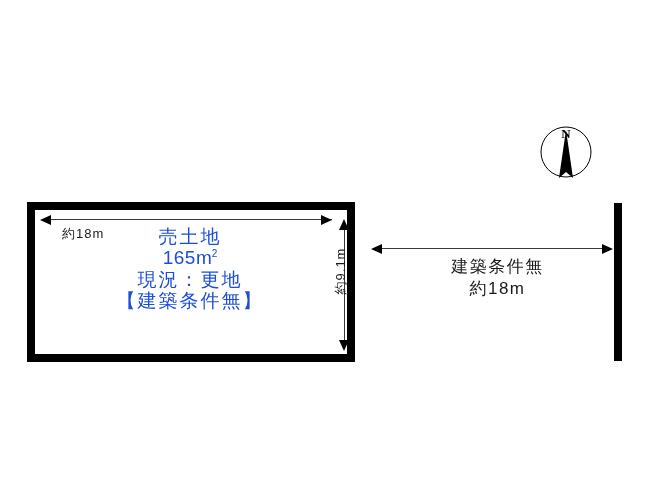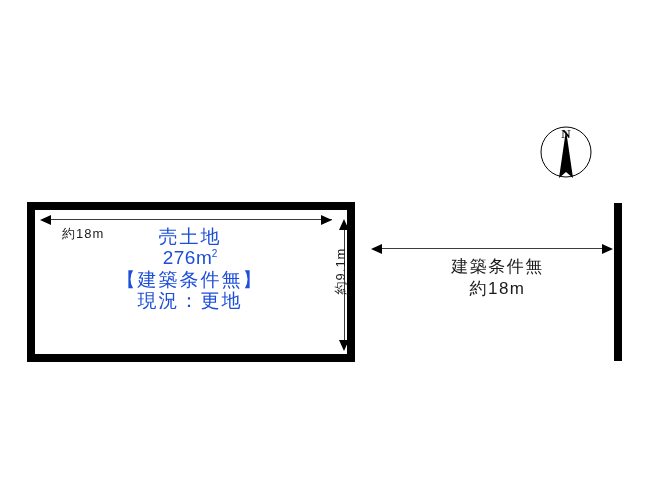--- a/index.html
+++ b/index.html
@@ -166,7 +166,7 @@
 
   <div class="parcel-text">
     <div class="line jp">売土地</div>
-    <div class="line"><span>276</span><span class="unit-m">m</span><span class="sup">2</span></div>
+    <div class="line"><span>165</span><span class="unit-m">m</span><span class="sup">2</span></div>
     <div class="line jp">【建築条件無】</div>
     <div class="line jp">現況：更地</div>
   </div>

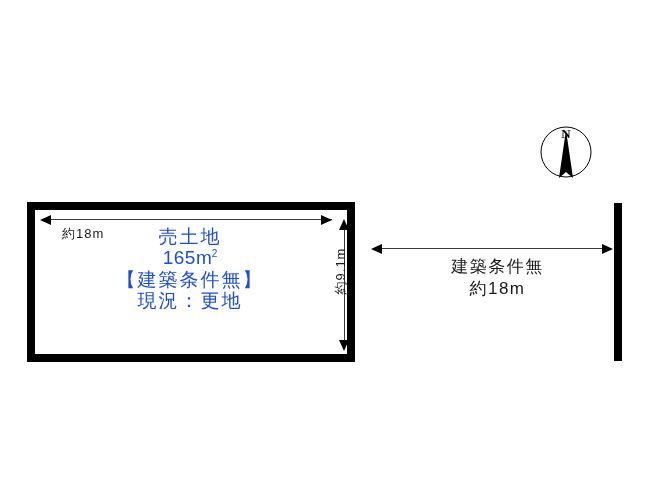--- a/index.html
+++ b/index.html
@@ -167,8 +167,8 @@
   <div class="parcel-text">
     <div class="line jp">売土地</div>
     <div class="line"><span>165</span><span class="unit-m">m</span><span class="sup">2</span></div>
+    <div class="line jp">現況：更地</div>
     <div class="line jp">【建築条件無】</div>
-    <div class="line jp">現況：更地</div>
   </div>
 
   <div class="dim-line-h" style="left:379px; top:248px; width:232px;"></div>

